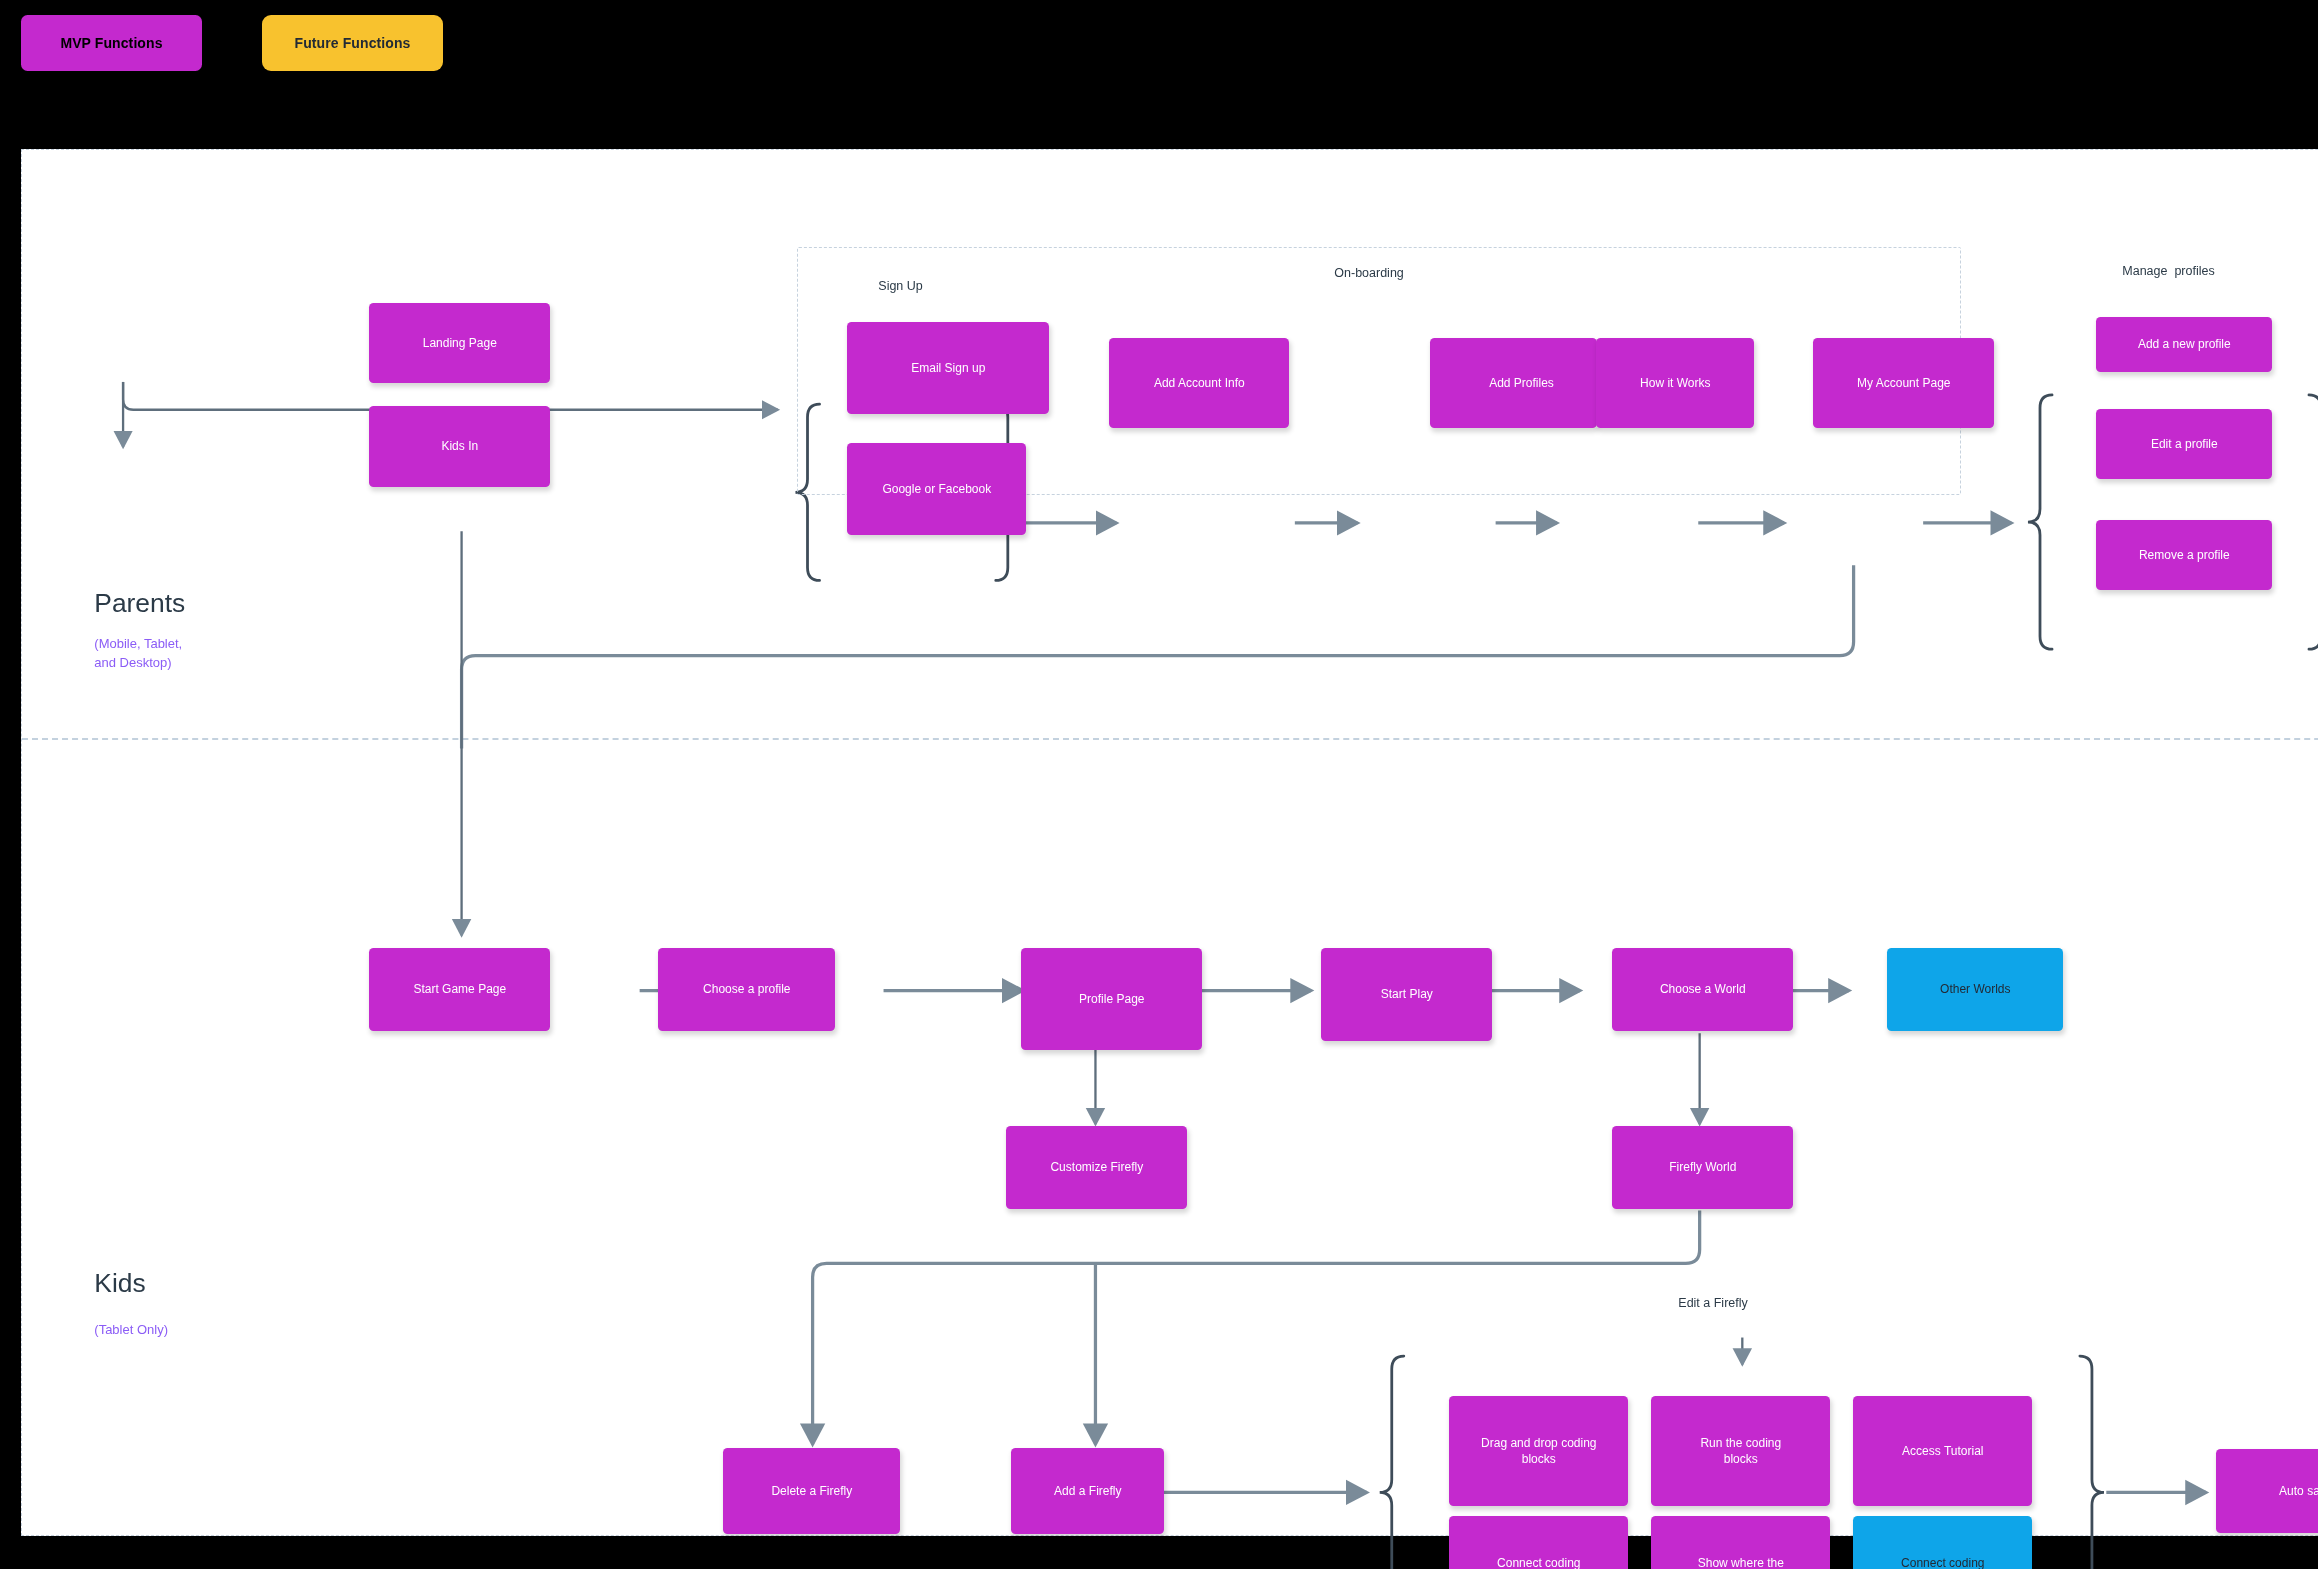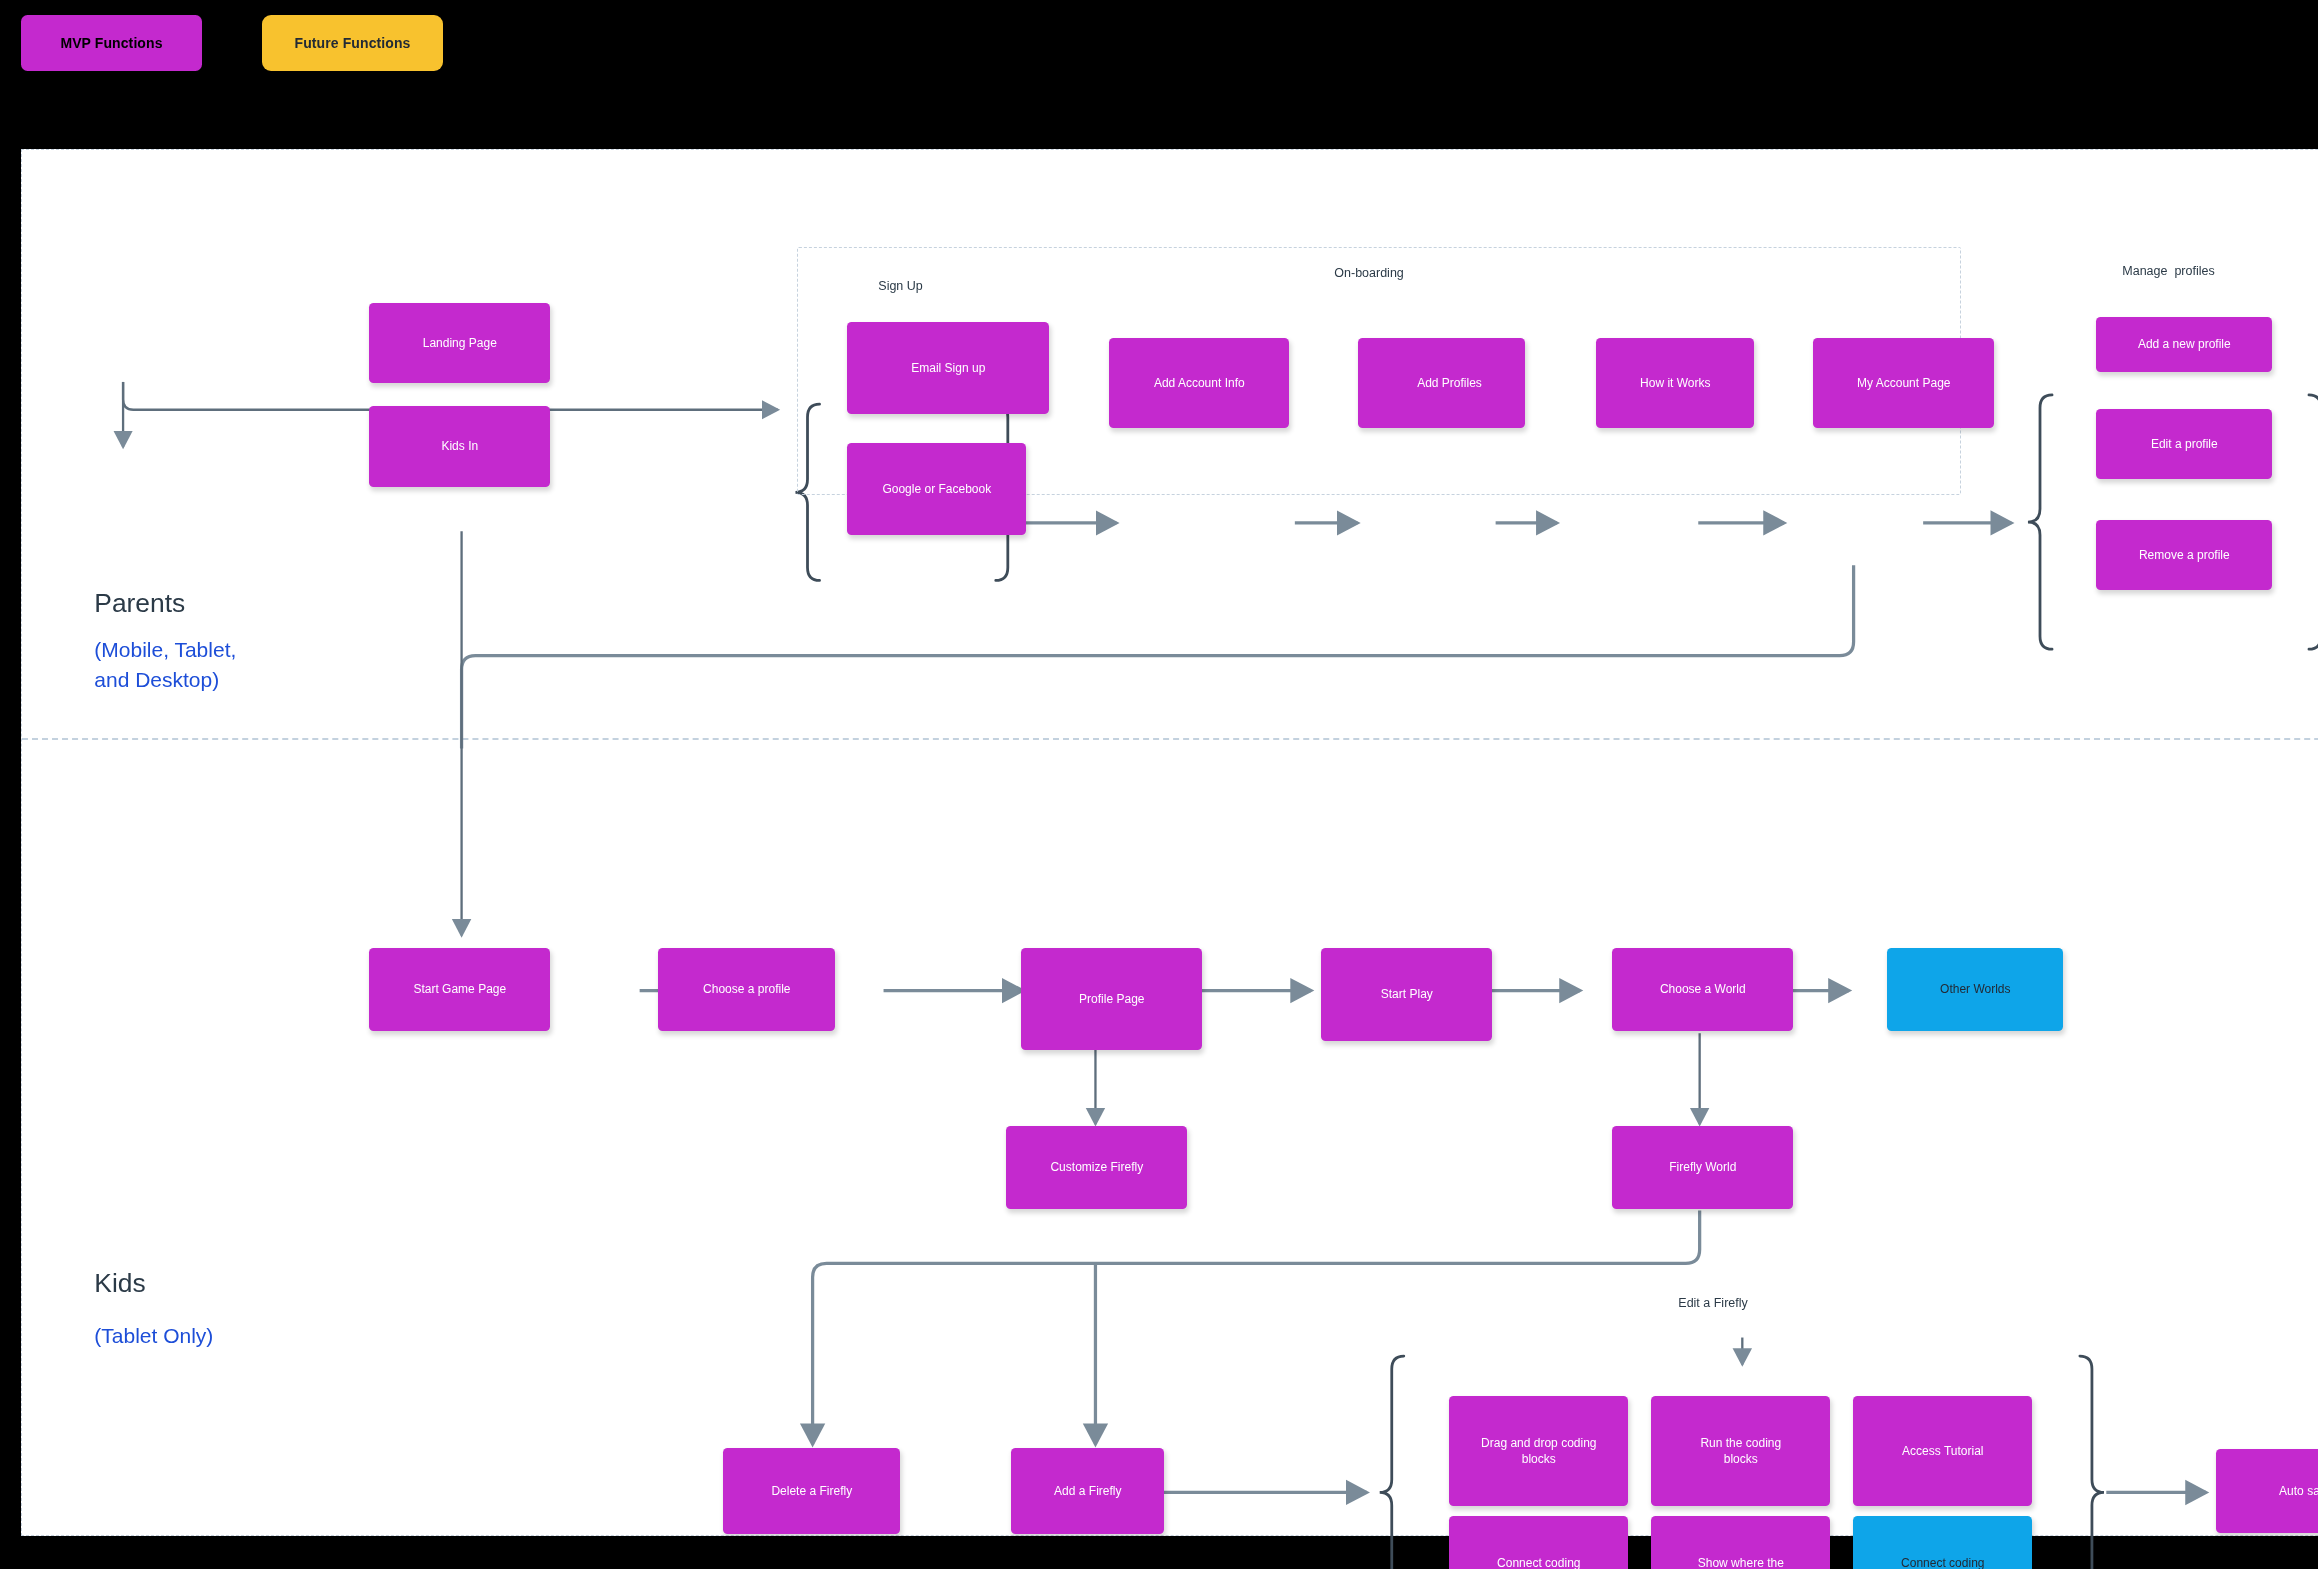--- a/index.html
+++ b/index.html
@@ -163,7 +163,7 @@
     <span>Add Account Info</span>
   </div>
 
-  <div class="node mvp" style="left:1336px;top:188px;width:167px;height:90px;padding-left:20px;">
+  <div class="node mvp" style="left:1408px;top:188px;width:167px;height:90px;padding-left:20px;">
     <span>Add  Profiles</span>
   </div>
 

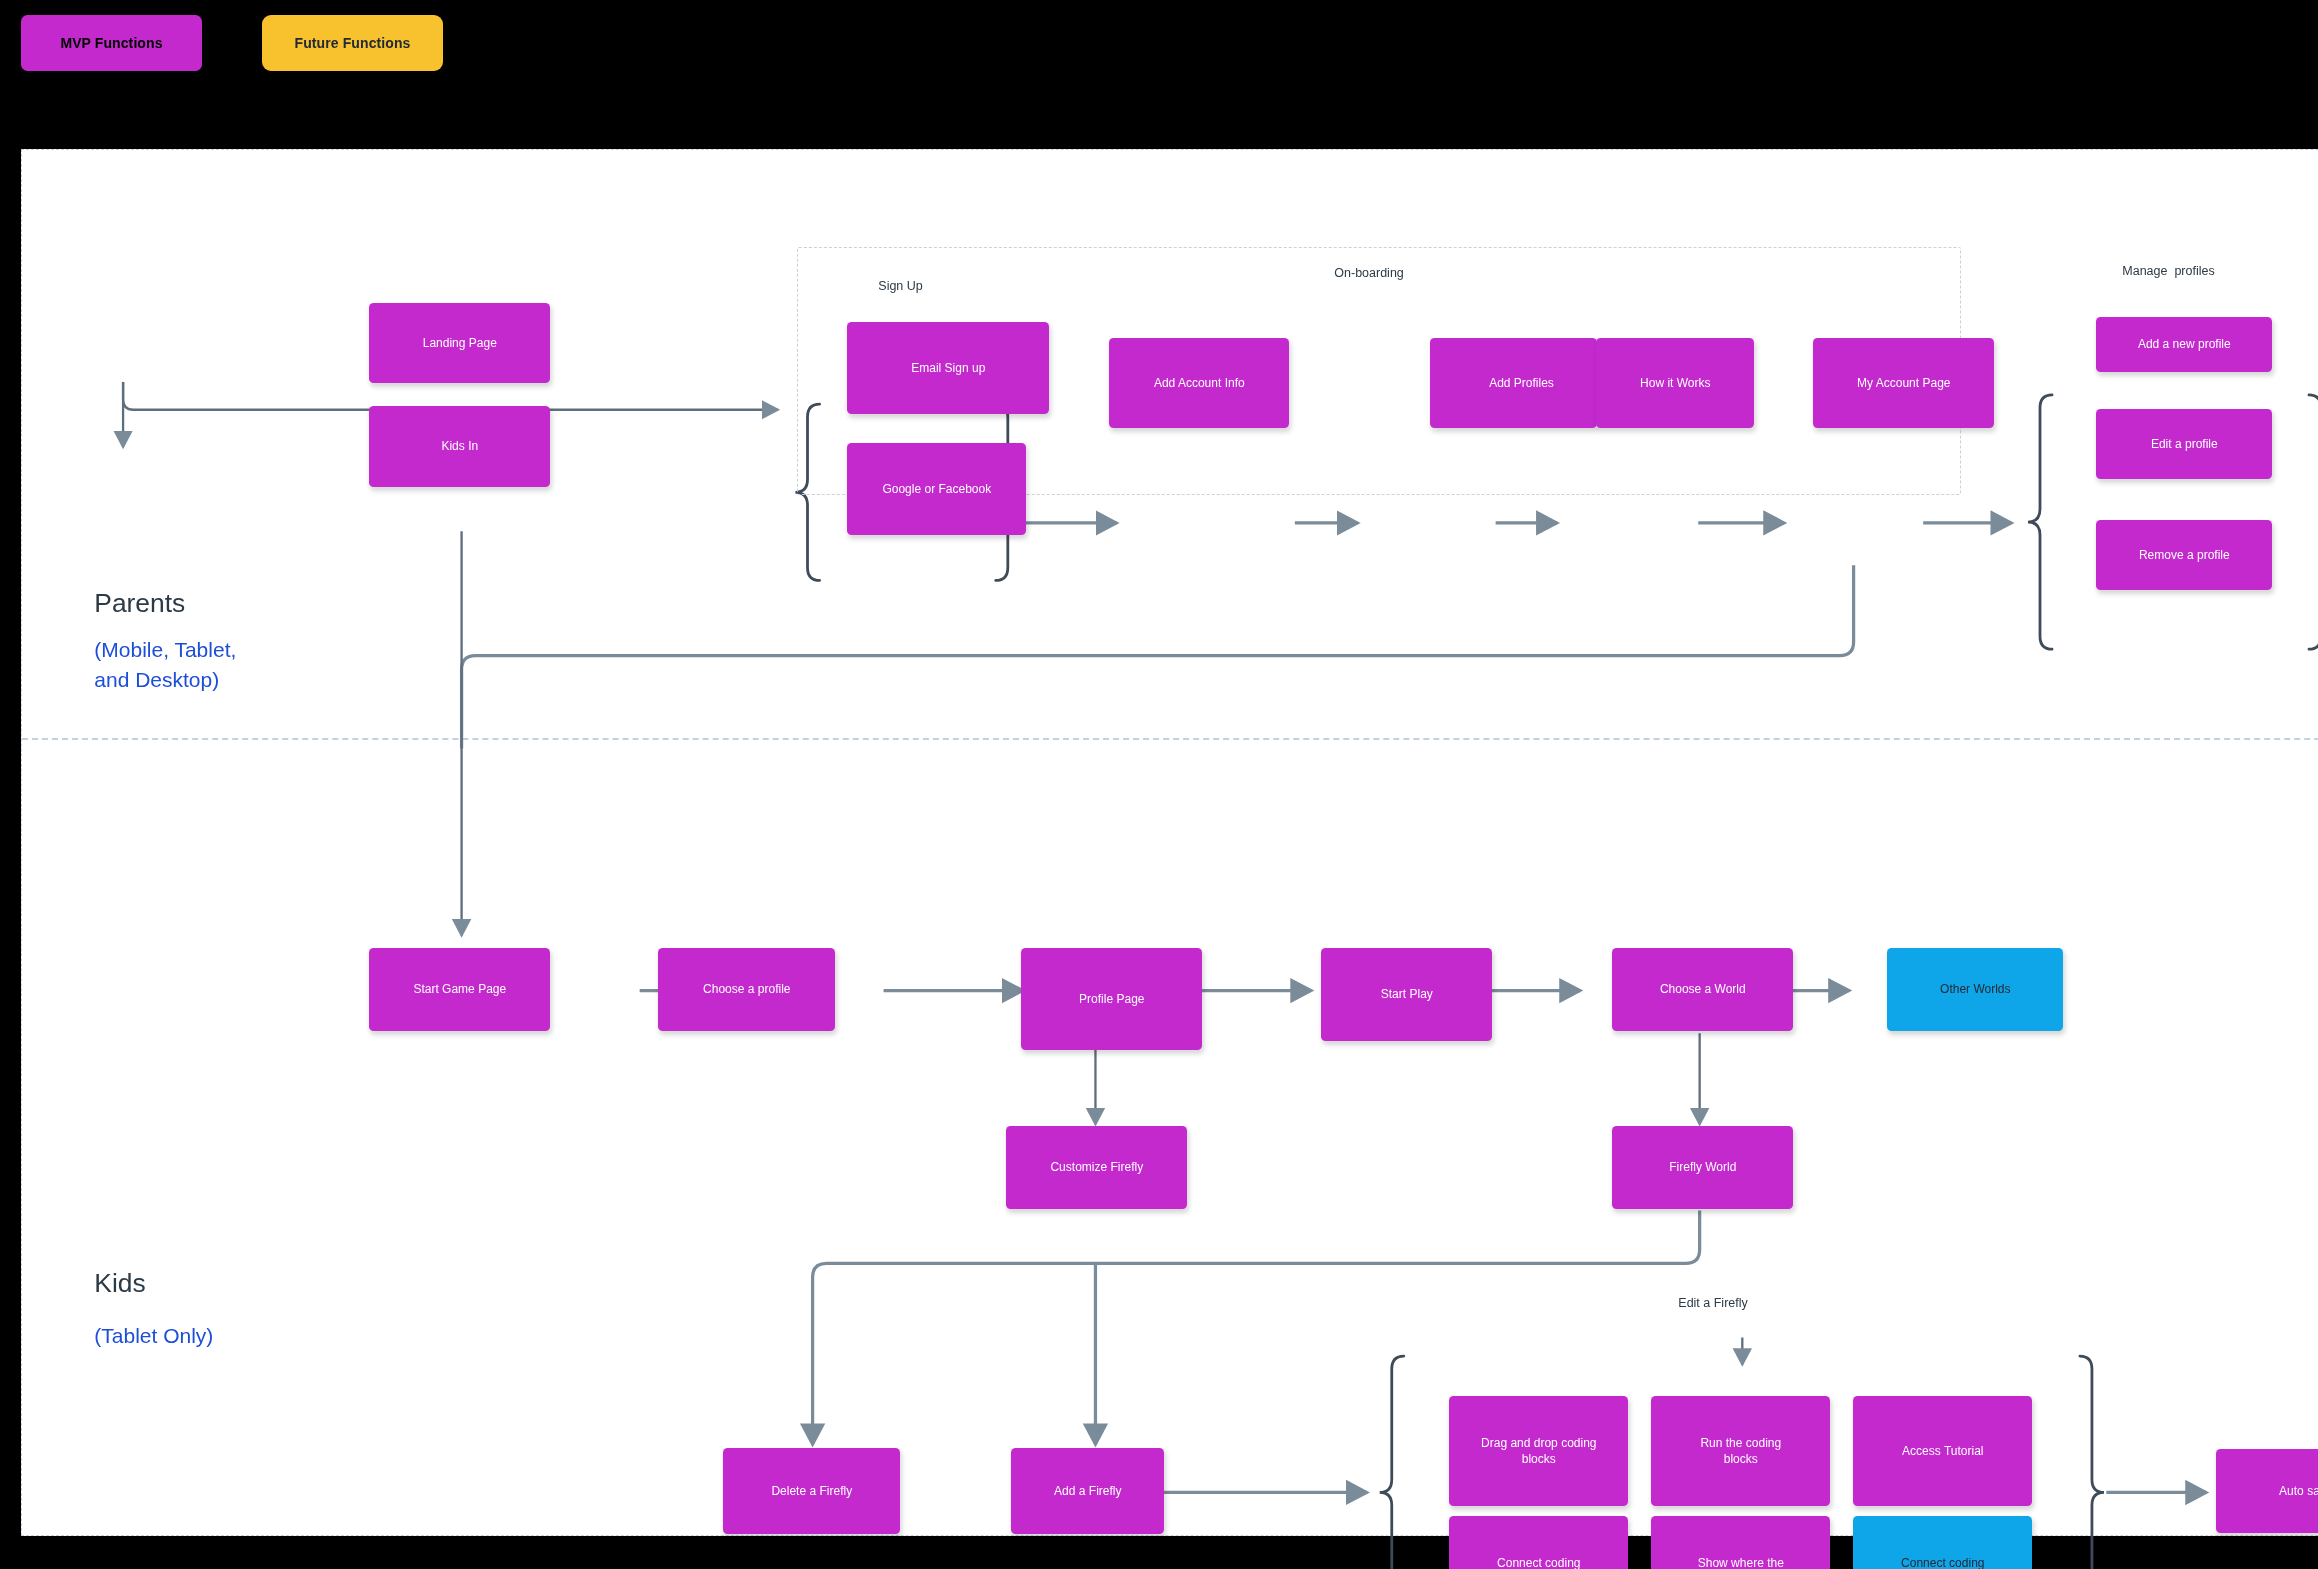--- a/index.html
+++ b/index.html
@@ -23,7 +23,7 @@
 
   
   .lane-title{position:absolute;color:#2B3A47;font-size:26.4px;font-weight:400;white-space:pre;}
-  .lane-sub{position:absolute;color:#1d4ed8;font-size:21px;font-weight:400;
+  .lane-sub{position:absolute;color:#8b5cf6;font-size:13px;font-weight:400;
             line-height:1.45;white-space:pre-line;}
   #lane-parents-title{left:72px;top:438px;}
   #lane-parents-sub{left:72px;top:485px;}

